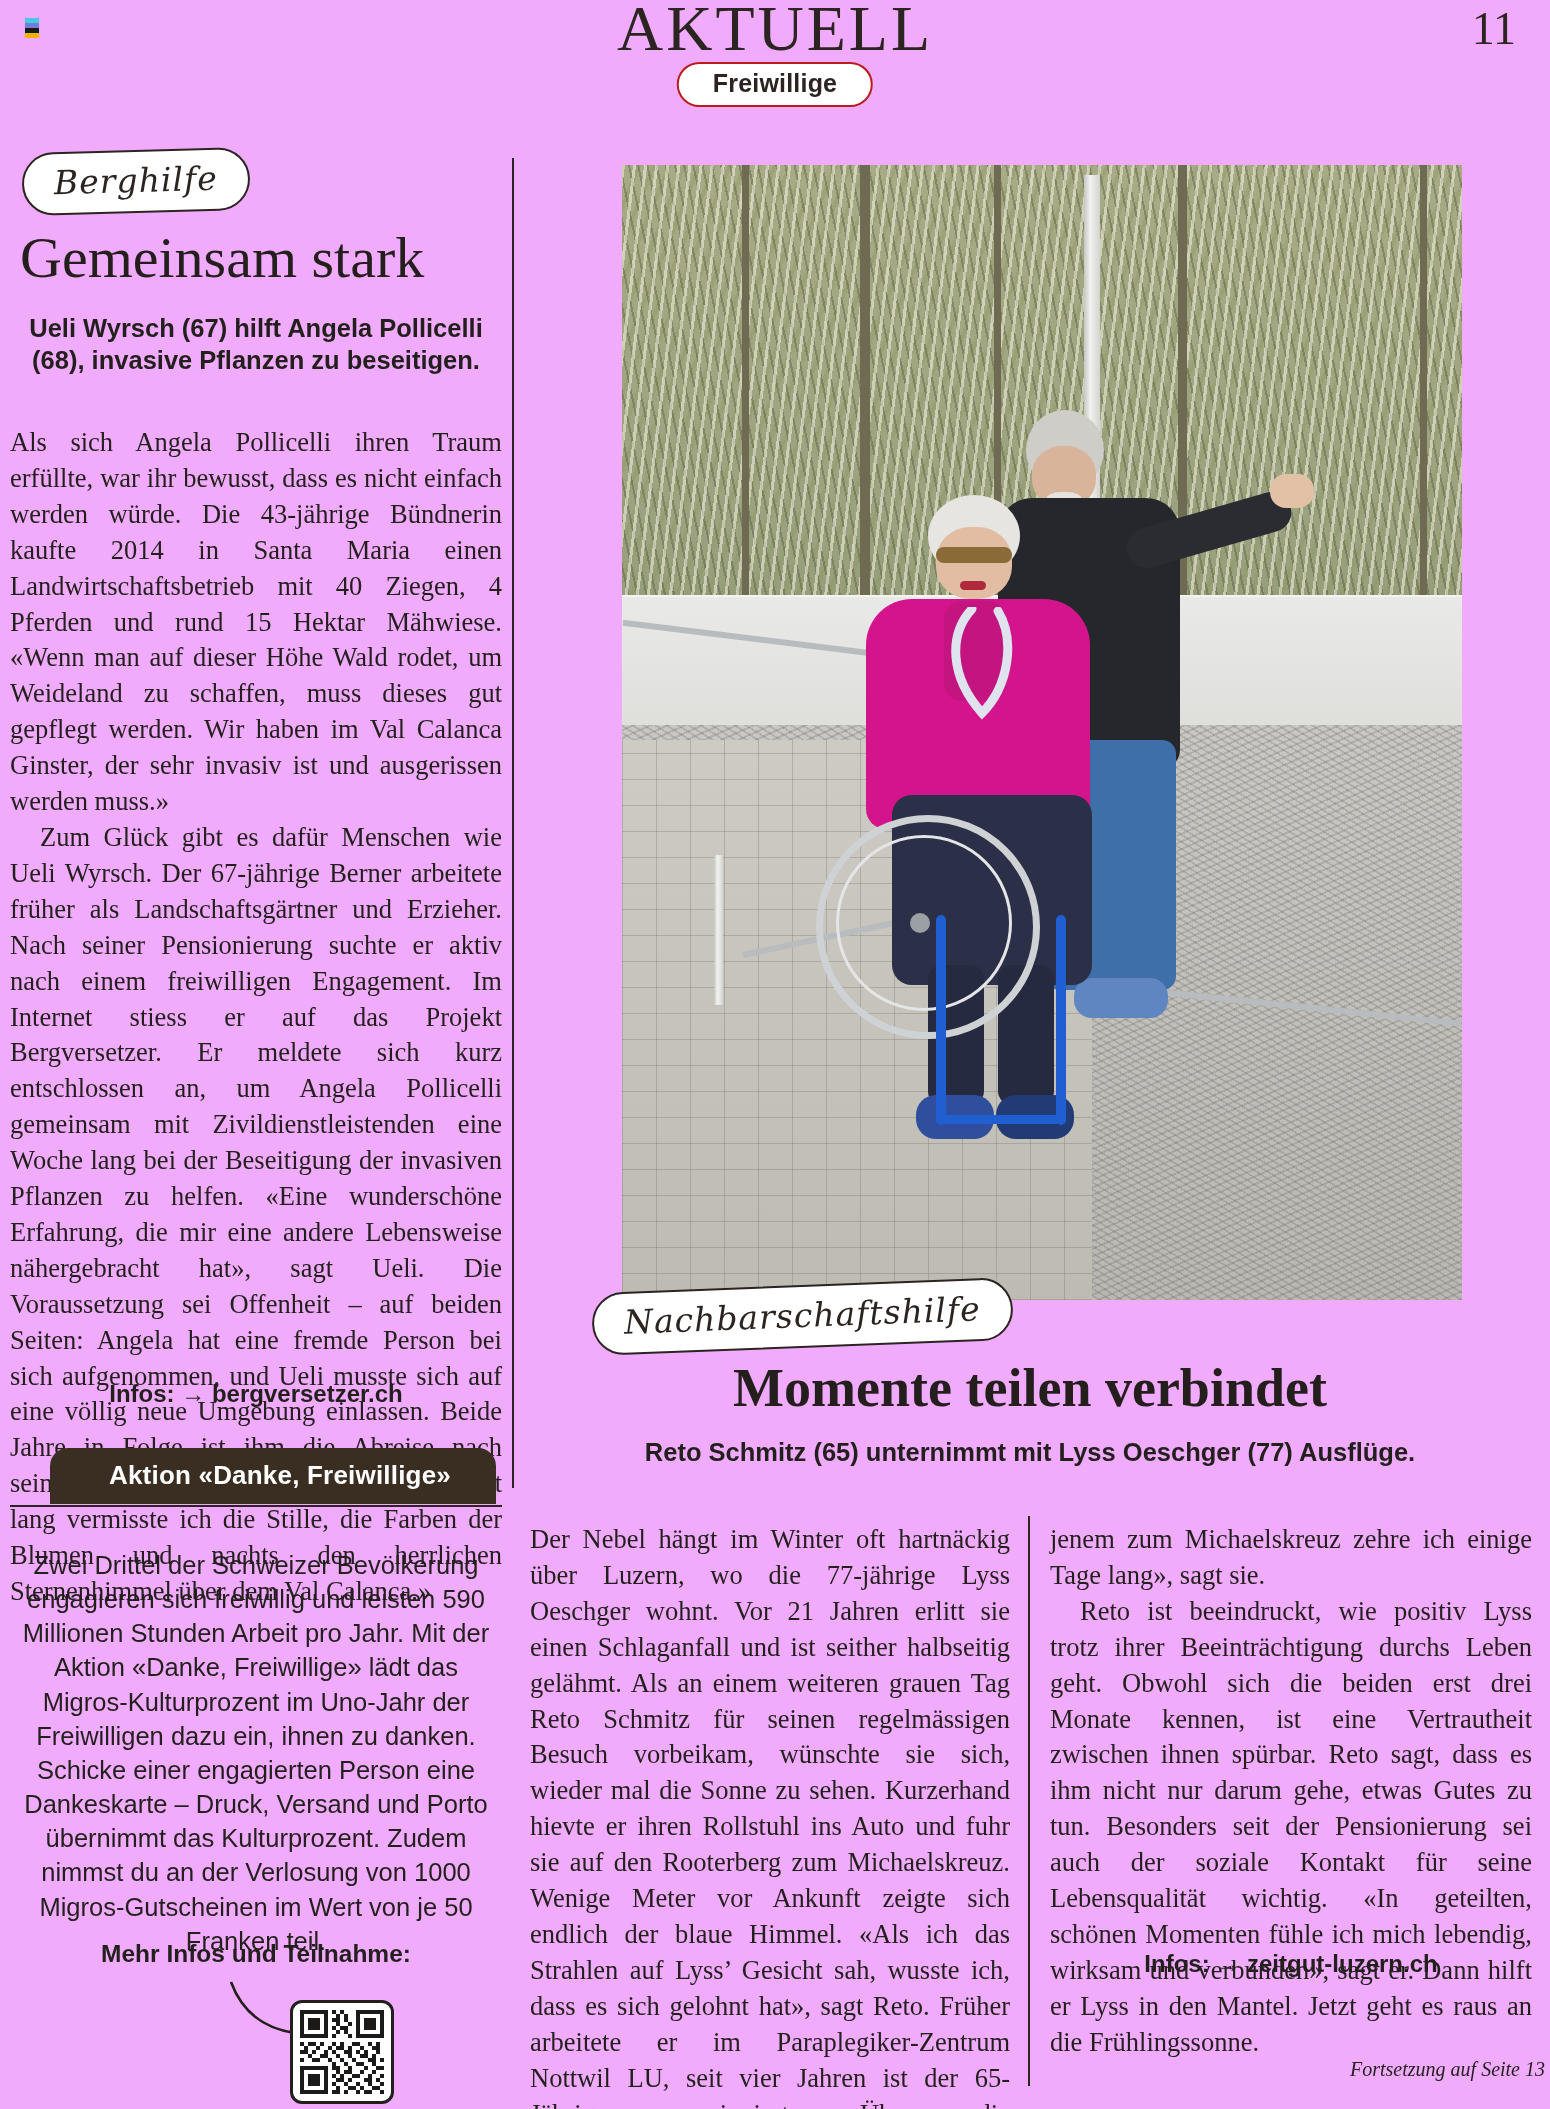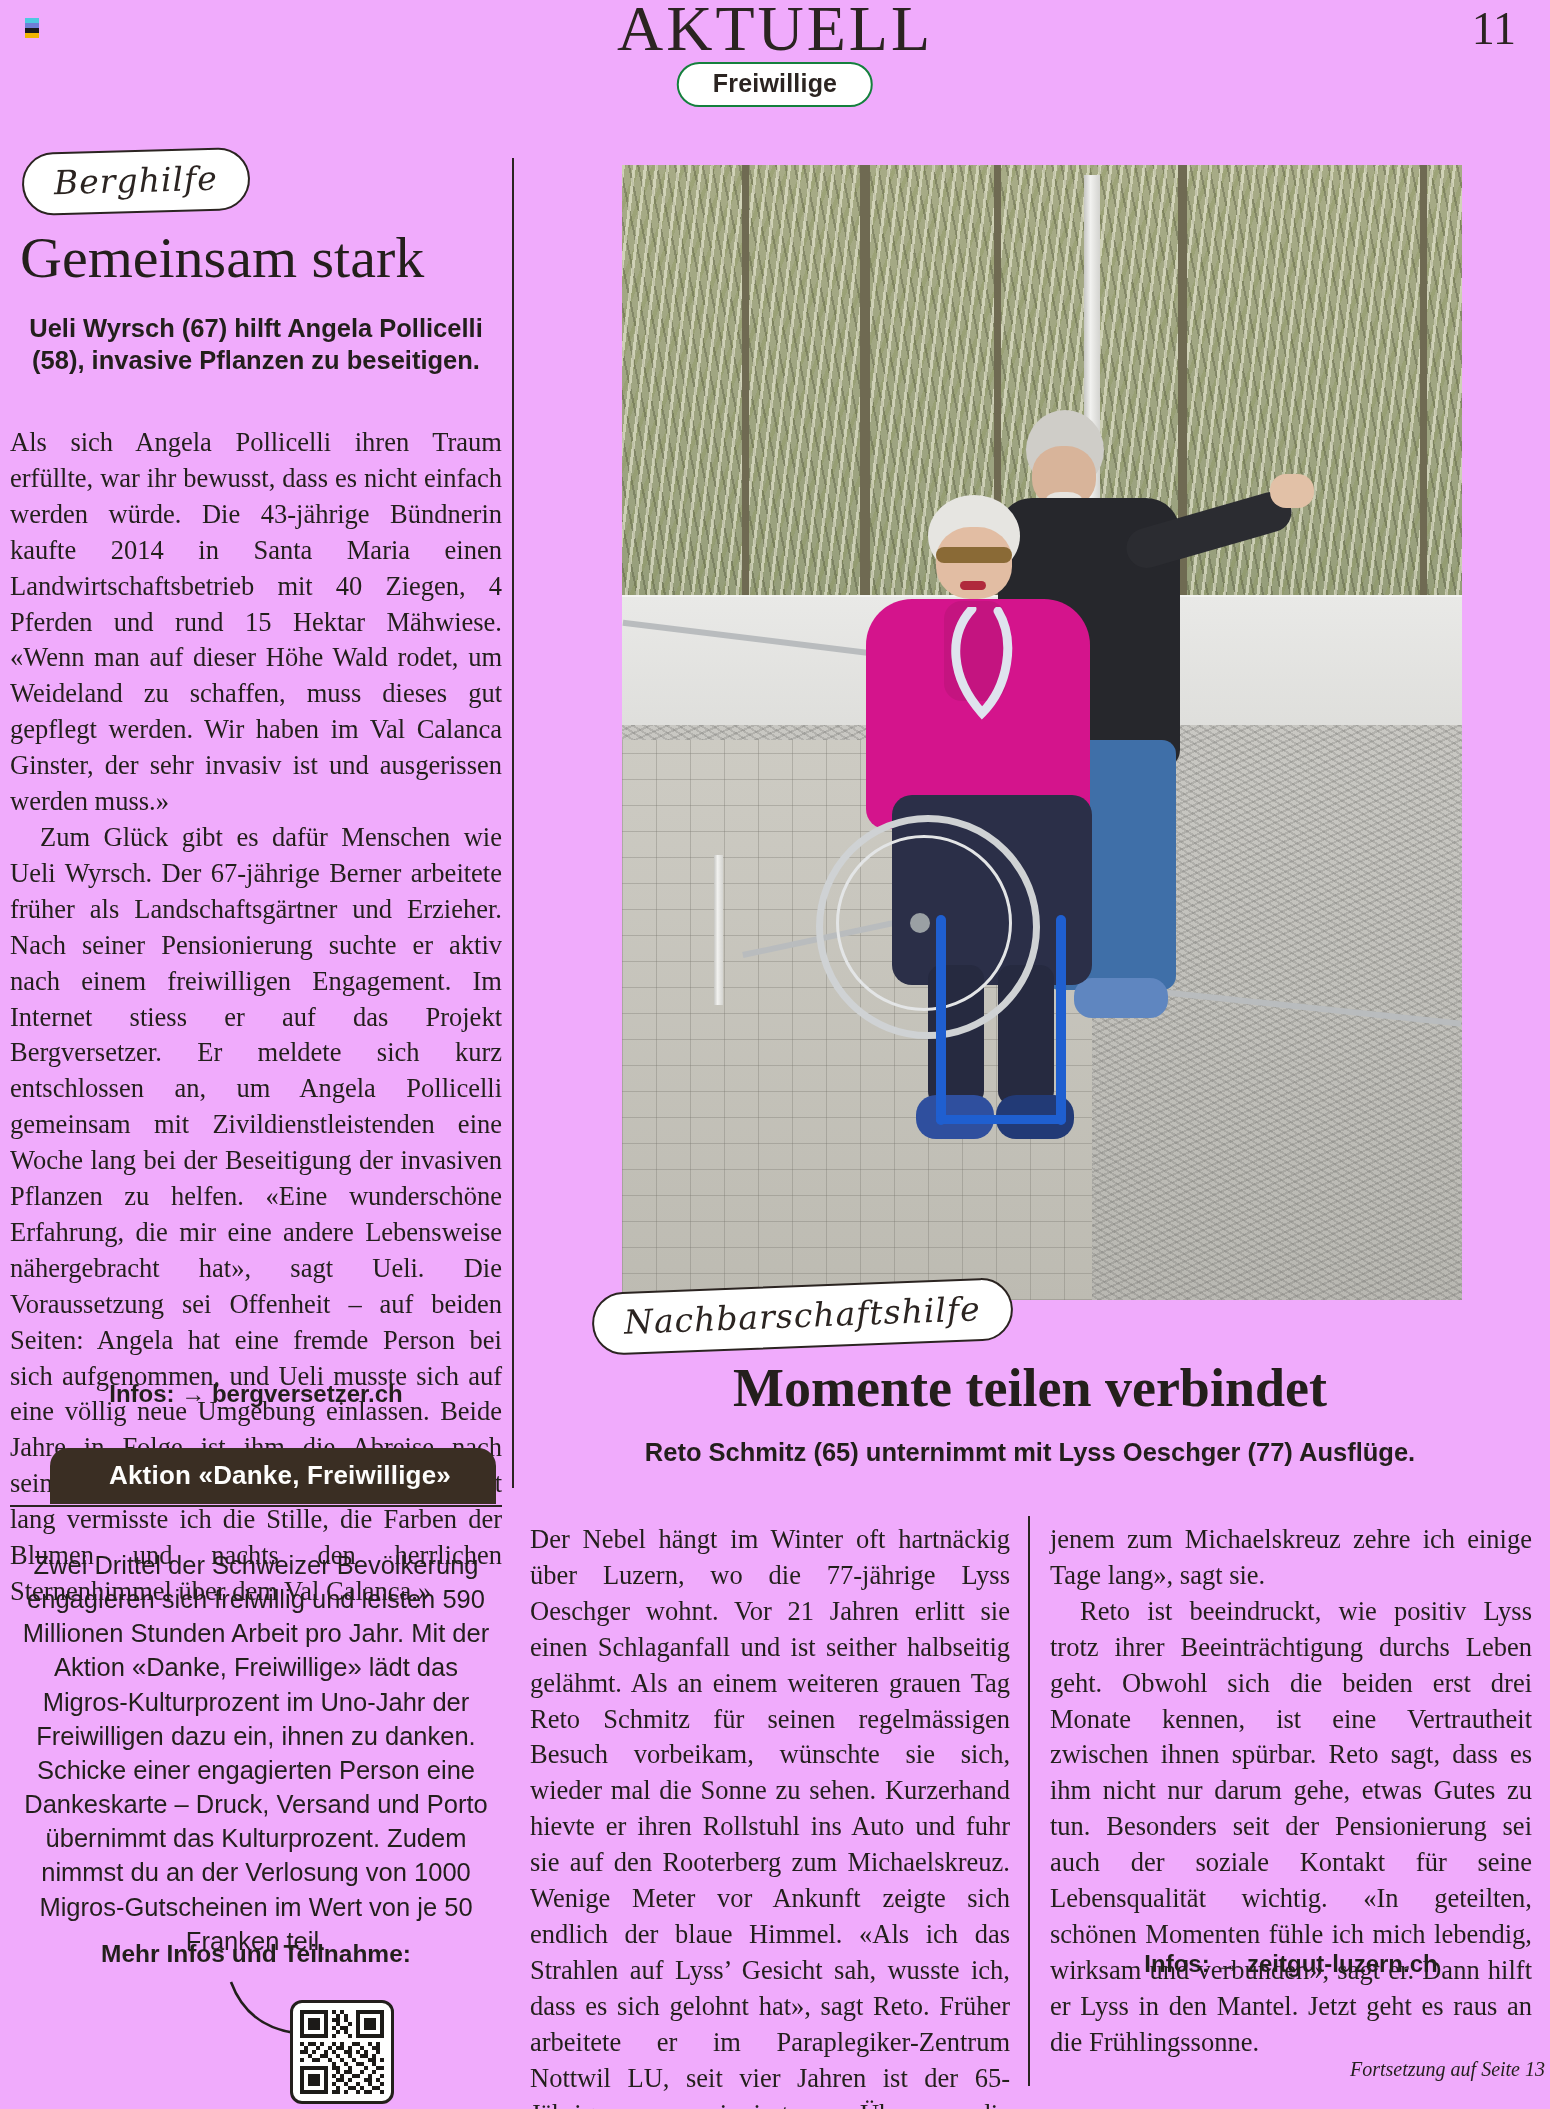--- a/index.html
+++ b/index.html
@@ -51,7 +51,7 @@
     left: 50%;
     transform: translateX(-50%);
     top: 62px;
-    border: 2px solid #15803d;
+    border: 2px solid #b91c1c;
     border-radius: 40px;
     padding: 5px 34px 7px 34px;
     background: #fff;

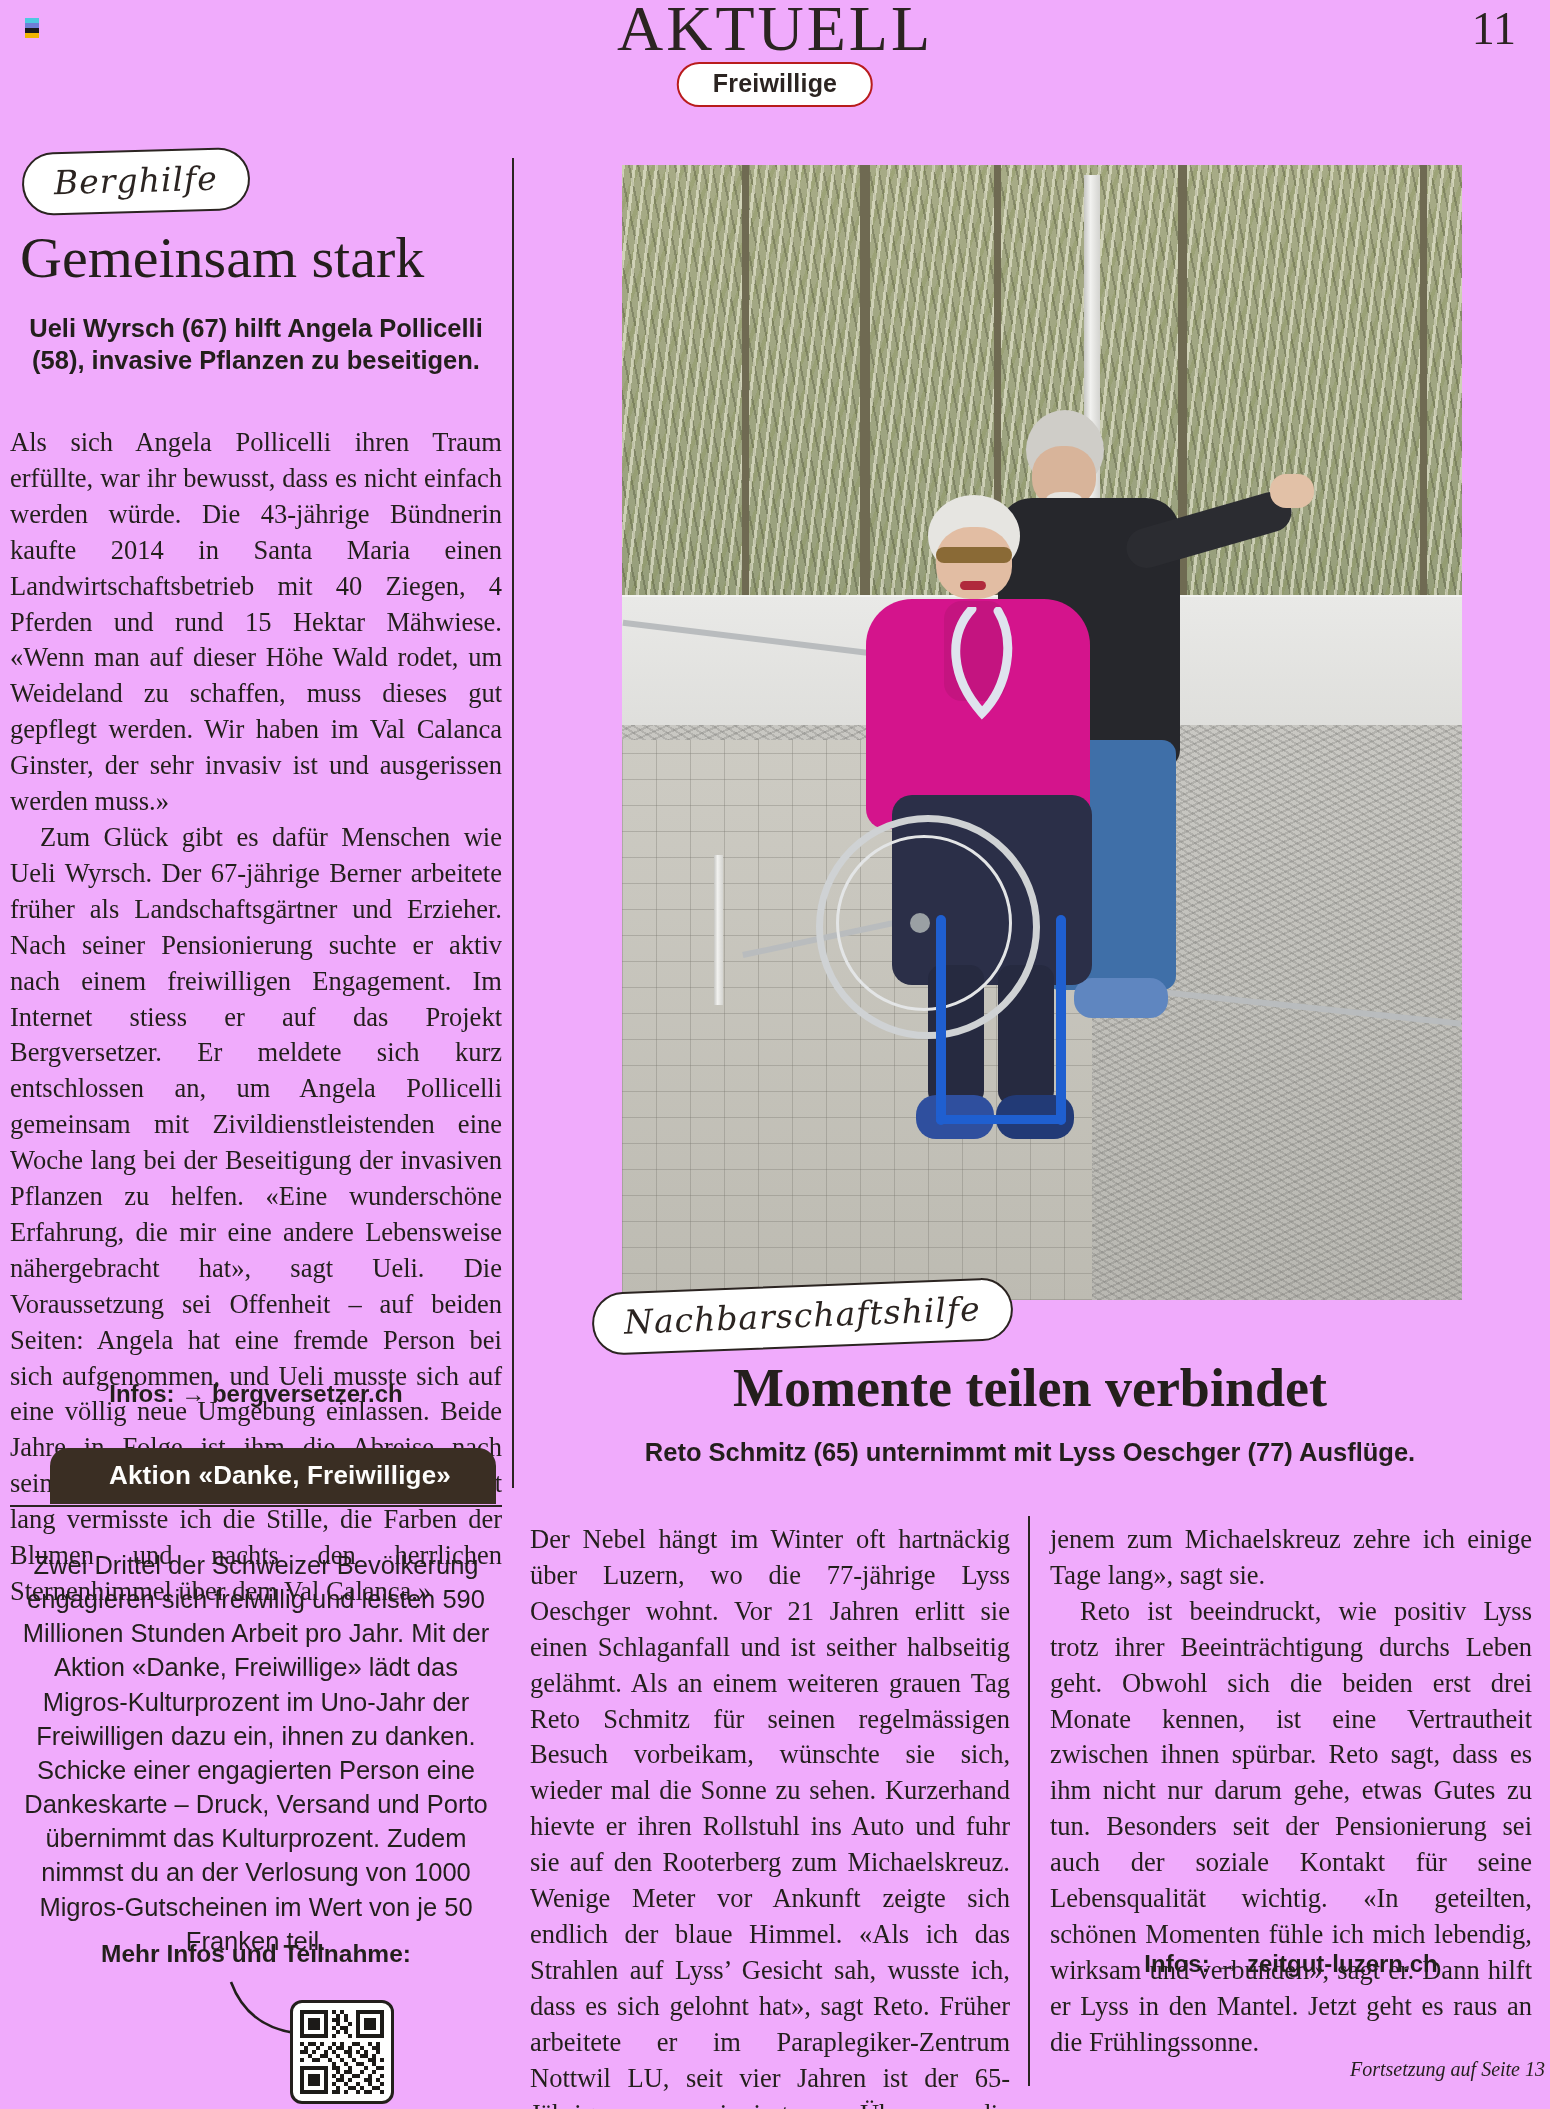--- a/index.html
+++ b/index.html
@@ -257,7 +257,7 @@
 
   <h1 class="headline-serif" style="position:absolute; left:20px; top:228px; width:470px;">Gemeinsam stark</h1>
 
-  <p class="standfirst" style="position:absolute; left:20px; top:312px; width:472px; text-align:center;">Ueli Wyrsch (67) hilft Angela Pollicelli (58), invasive Pflanzen zu beseitigen.</p>
+  <p class="standfirst" style="position:absolute; left:20px; top:312px; width:472px; text-align:center;">Ueli Wyrsch (67) hilft Angela Pollicelli (68), invasive Pflanzen zu beseitigen.</p>
 
   <div class="body-serif" style="position:absolute; left:10px; top:425px; width:492px;">
     <p>Als sich Angela Pollicelli ihren Traum erfüllte, war ihr bewusst, dass es nicht einfach werden würde. Die 43-jährige Bündnerin kaufte 2014 in Santa Maria einen Landwirtschaftsbetrieb mit 40 Ziegen, 4 Pferden und rund 15 Hektar Mähwiese. «Wenn man auf dieser Höhe Wald rodet, um Weideland zu schaffen, muss dieses gut gepflegt werden. Wir haben im Val Calanca Ginster, der sehr invasiv ist und ausgerissen werden muss.»</p>

